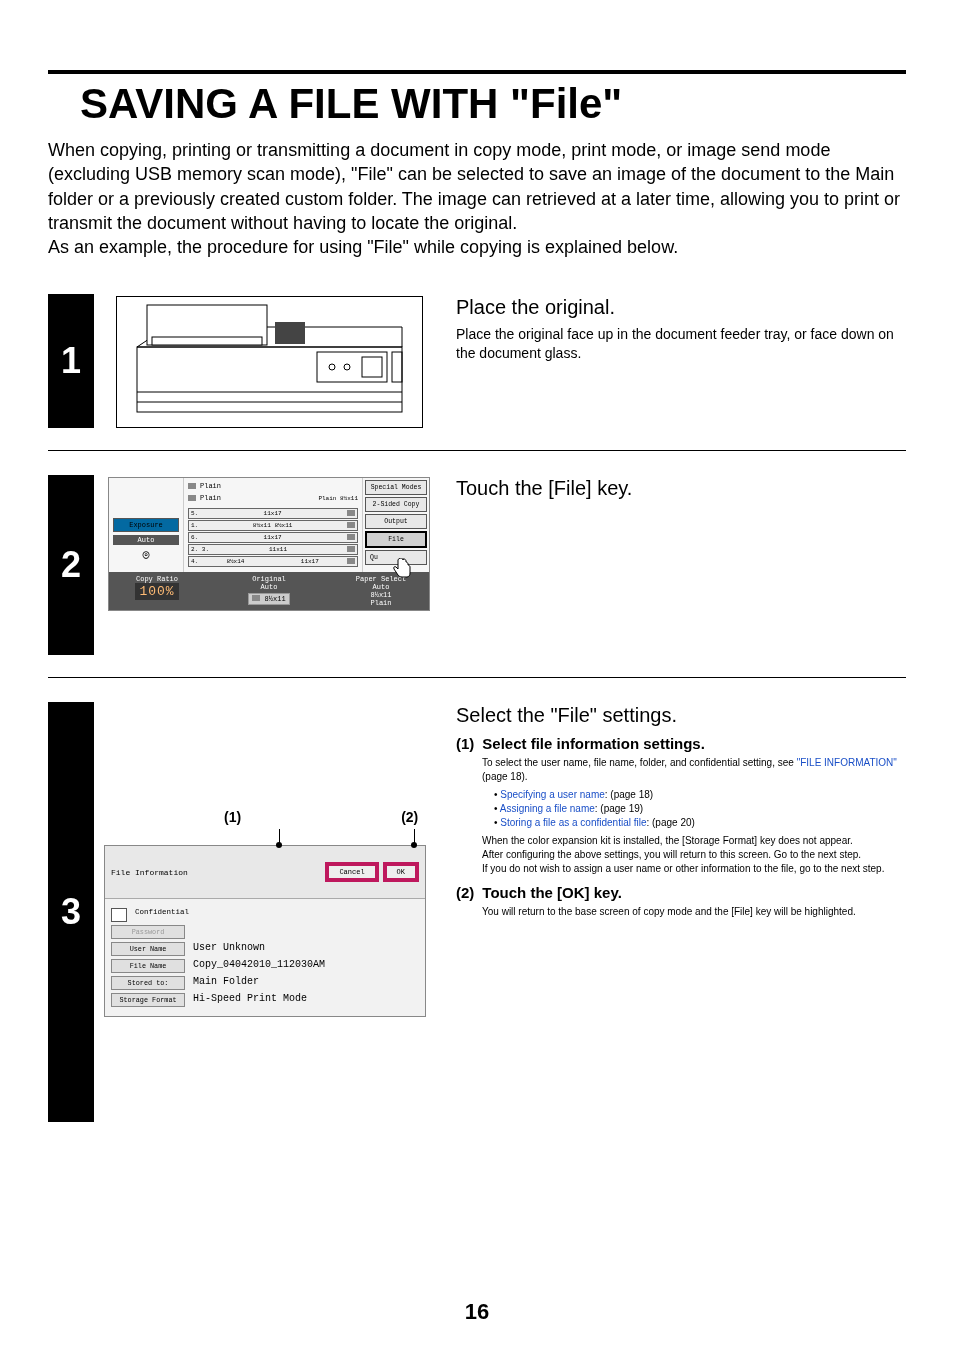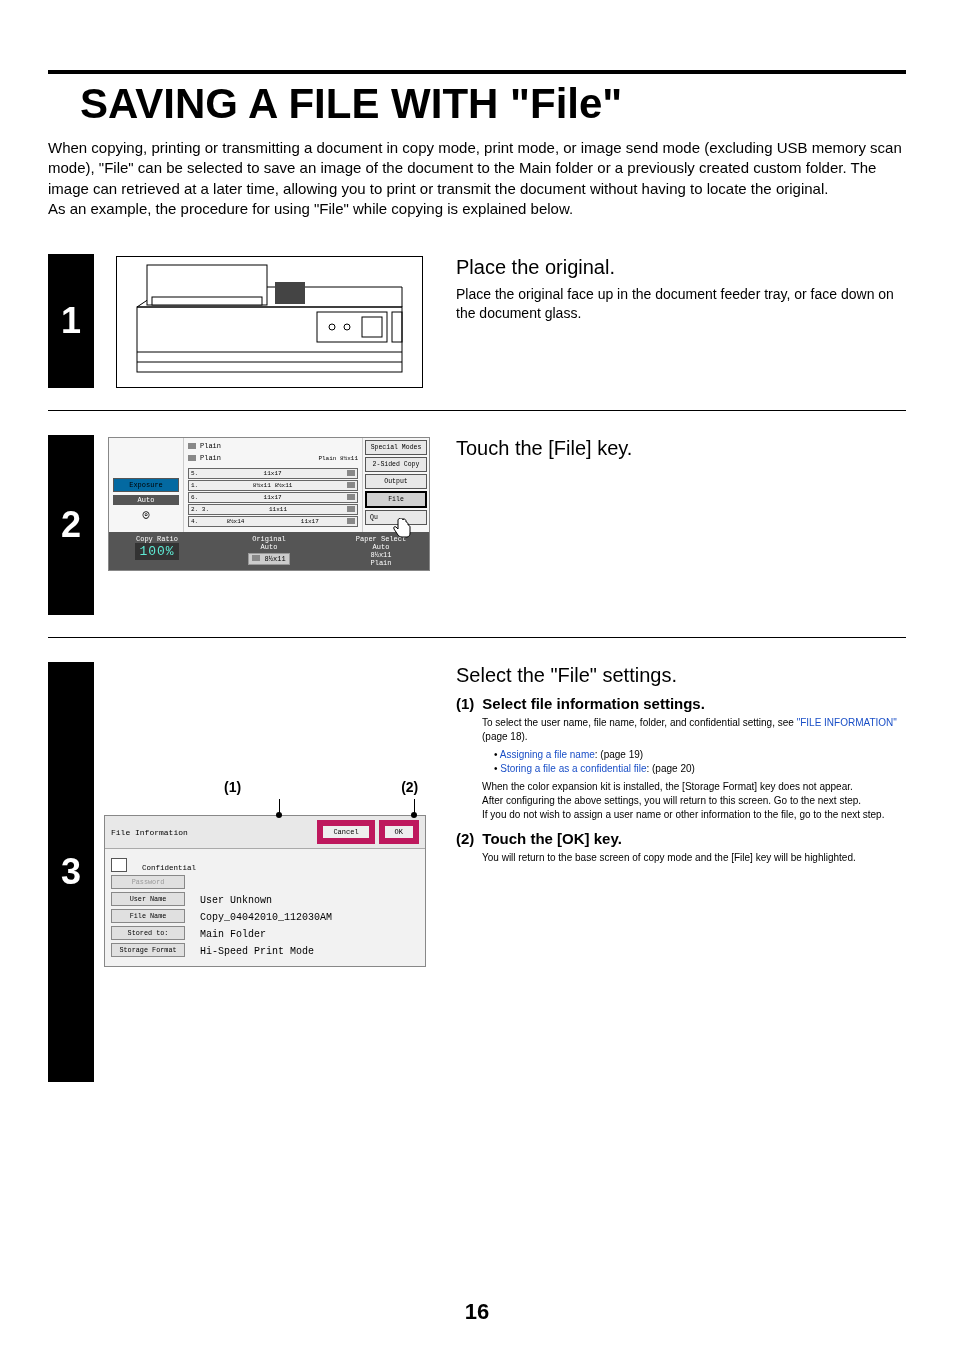--- a/index.html
+++ b/index.html
@@ -27,7 +27,7 @@
     padding-left: 32px;
   }
   .intro {
-    font-size: 15px;
+    font-size: 18px;
     line-height: 1.35;
     margin: 0 0 35px 0;
   }

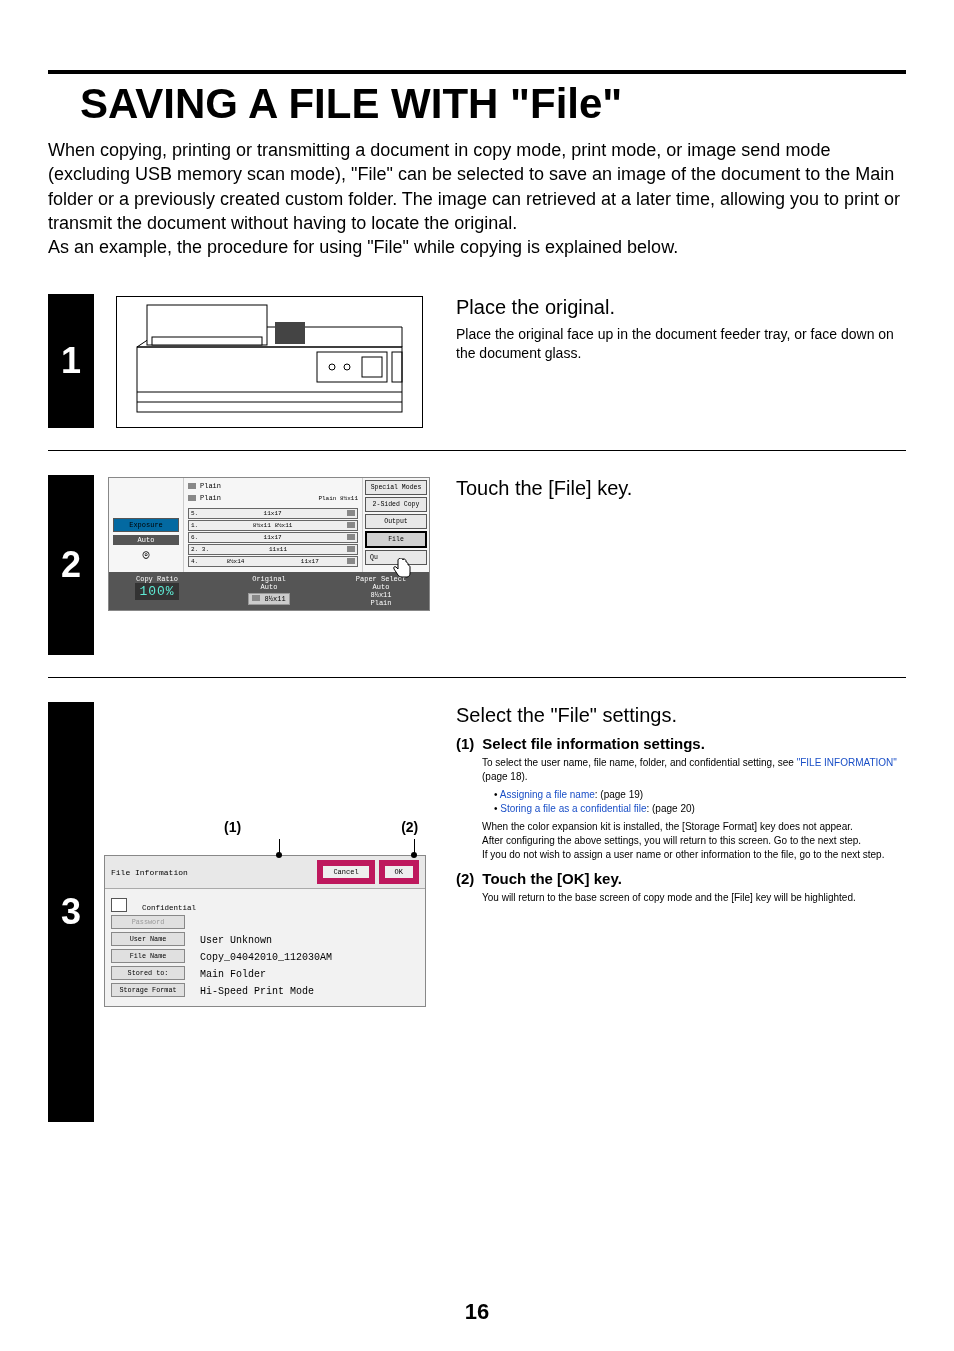--- a/index.html
+++ b/index.html
@@ -130,7 +130,7 @@
   .cp-tray { border: 1px solid #666; background: #eee; padding: 1px 2px; margin: 1px 0; font-size: 6px; display: flex; justify-content: space-between; }
   .cp-bottom { display: flex; background: #555; padding: 3px; gap: 22px; color: #fff; }
   .cp-bottom .col { flex: 1; text-align: center; font-size: 7px; }
-  .cp-big { background: #333; color: #5eead4; font-size: 13px; padding: 1px 4px; display: inline-block; letter-spacing: 1px; }
+  .cp-big { background: #333; color: #fdba74; font-size: 13px; padding: 1px 4px; display: inline-block; letter-spacing: 1px; }
   .handcursor {
     position: absolute;
     right: 16px;

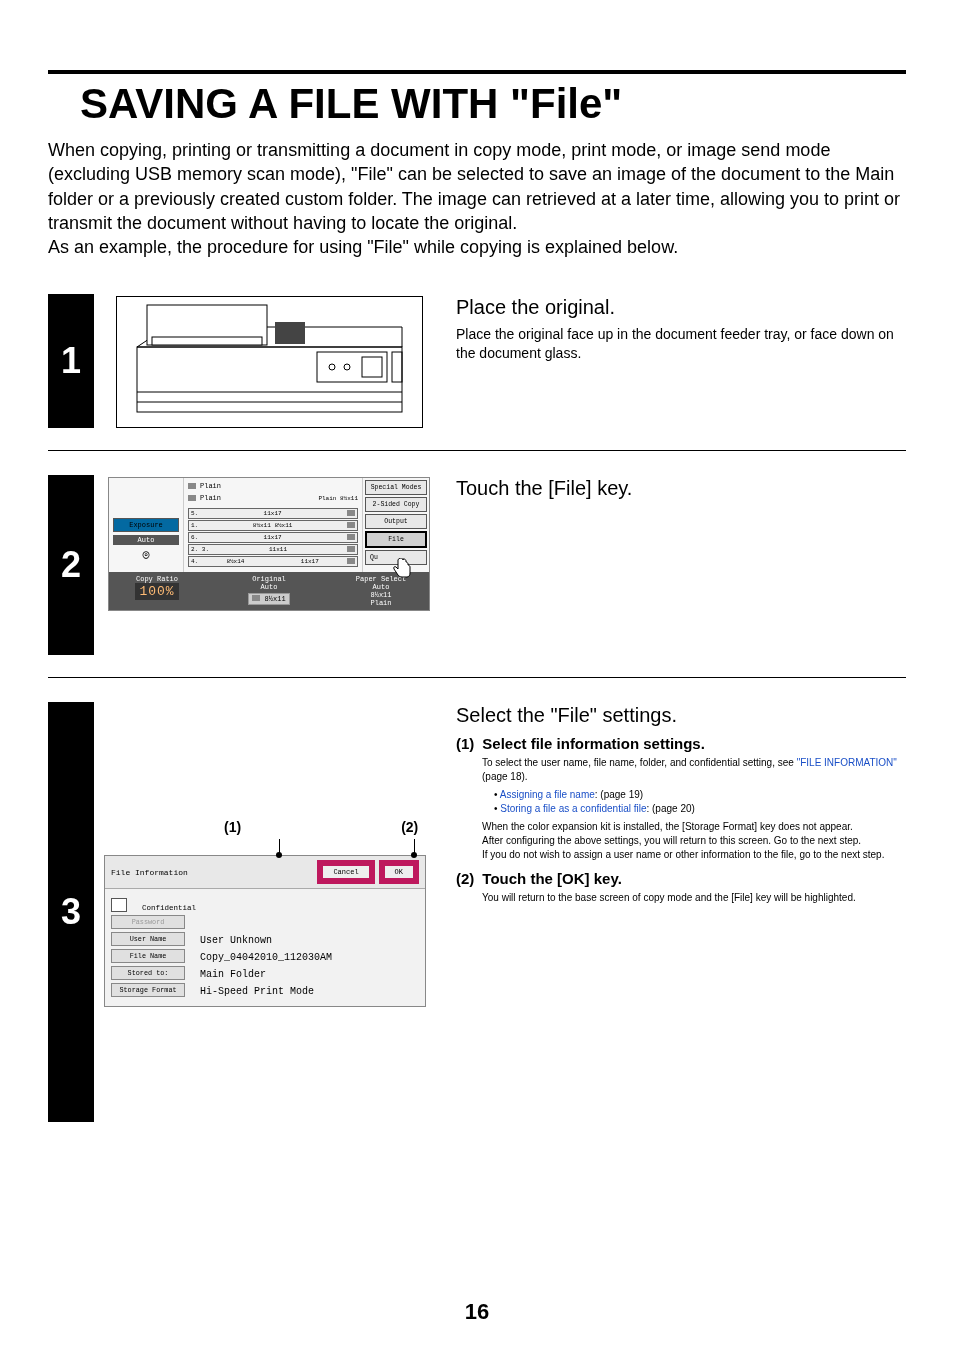--- a/index.html
+++ b/index.html
@@ -365,6 +365,7 @@
           <div class="sub-body">
             <span>To select the user name, file name, folder, and confidential setting, see </span><span class="link">"FILE INFORMATION"</span><span> (page 18).</span>
             <ul>
+              <li><span class="link">Specifying a user name</span><span>: (page 18)</span></li>
               <li><span class="link">Assigning a file name</span><span>: (page 19)</span></li>
               <li><span class="link">Storing a file as a confidential file</span><span>: (page 20)</span></li>
             </ul>

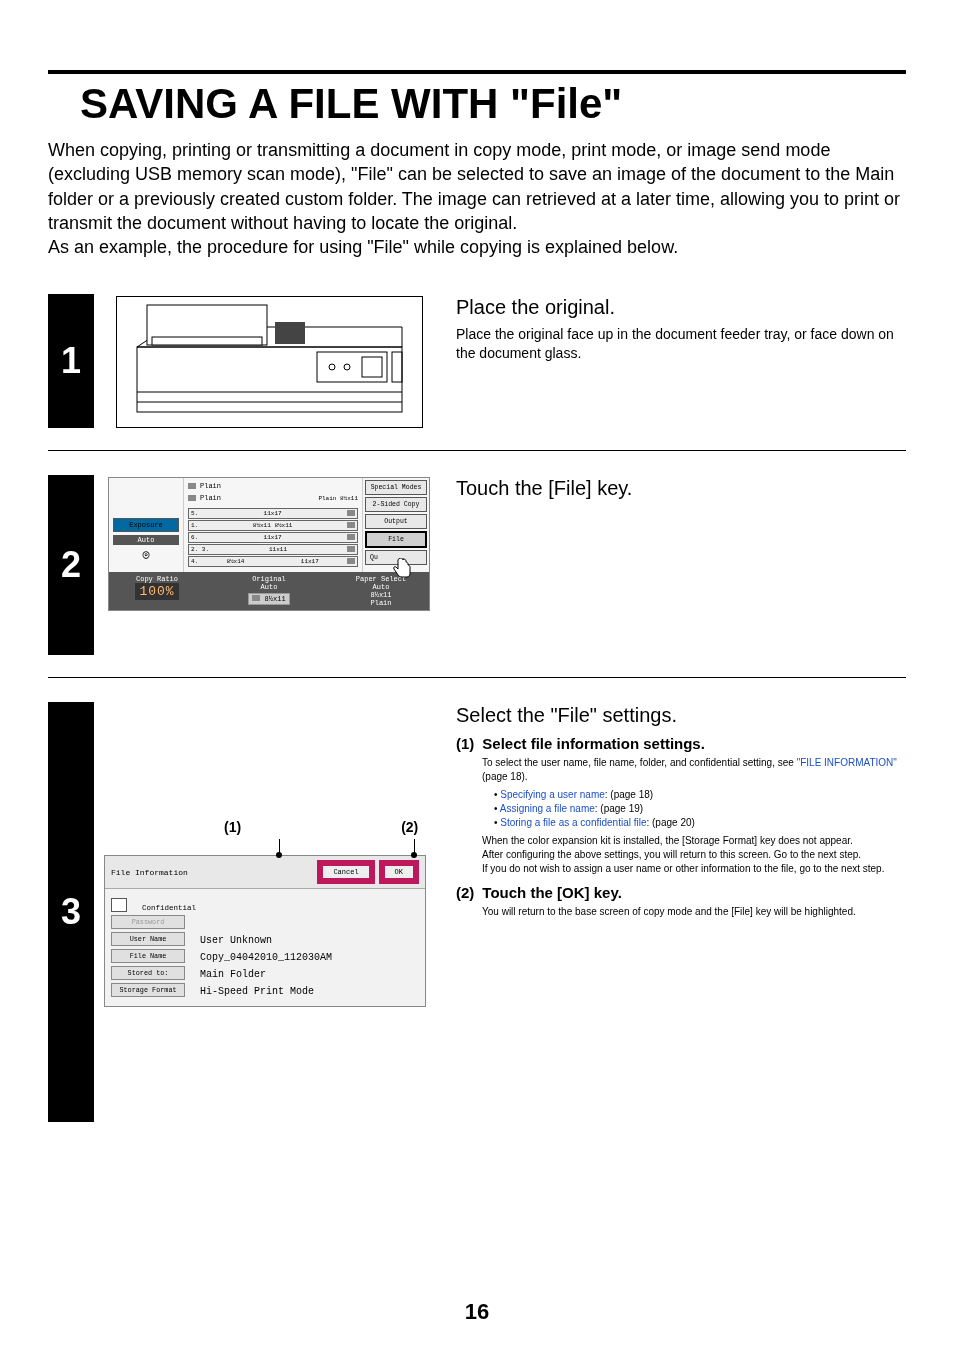--- a/index.html
+++ b/index.html
@@ -157,7 +157,7 @@
     font-family: "Courier New", monospace;
     font-size: 7.5px;
   }
-  .fi-title { display: flex; justify-content: space-between; align-items: center; padding: 4px 6px; border-bottom: 1px solid #aaa; background: #e8e8e8; font-size: 8px; text-align: right; }
+  .fi-title { display: flex; justify-content: space-between; align-items: center; padding: 16px 6px; border-bottom: 1px solid #aaa; background: #e8e8e8; font-size: 8px; text-align: right; }
   .fi-title .btns { display:flex; gap:4px;}
   .fi-title .btns span { border:6px solid #be185d; background:#eee; padding:2px 10px; font-size:7px;}
   .fi-body { padding: 6px; }

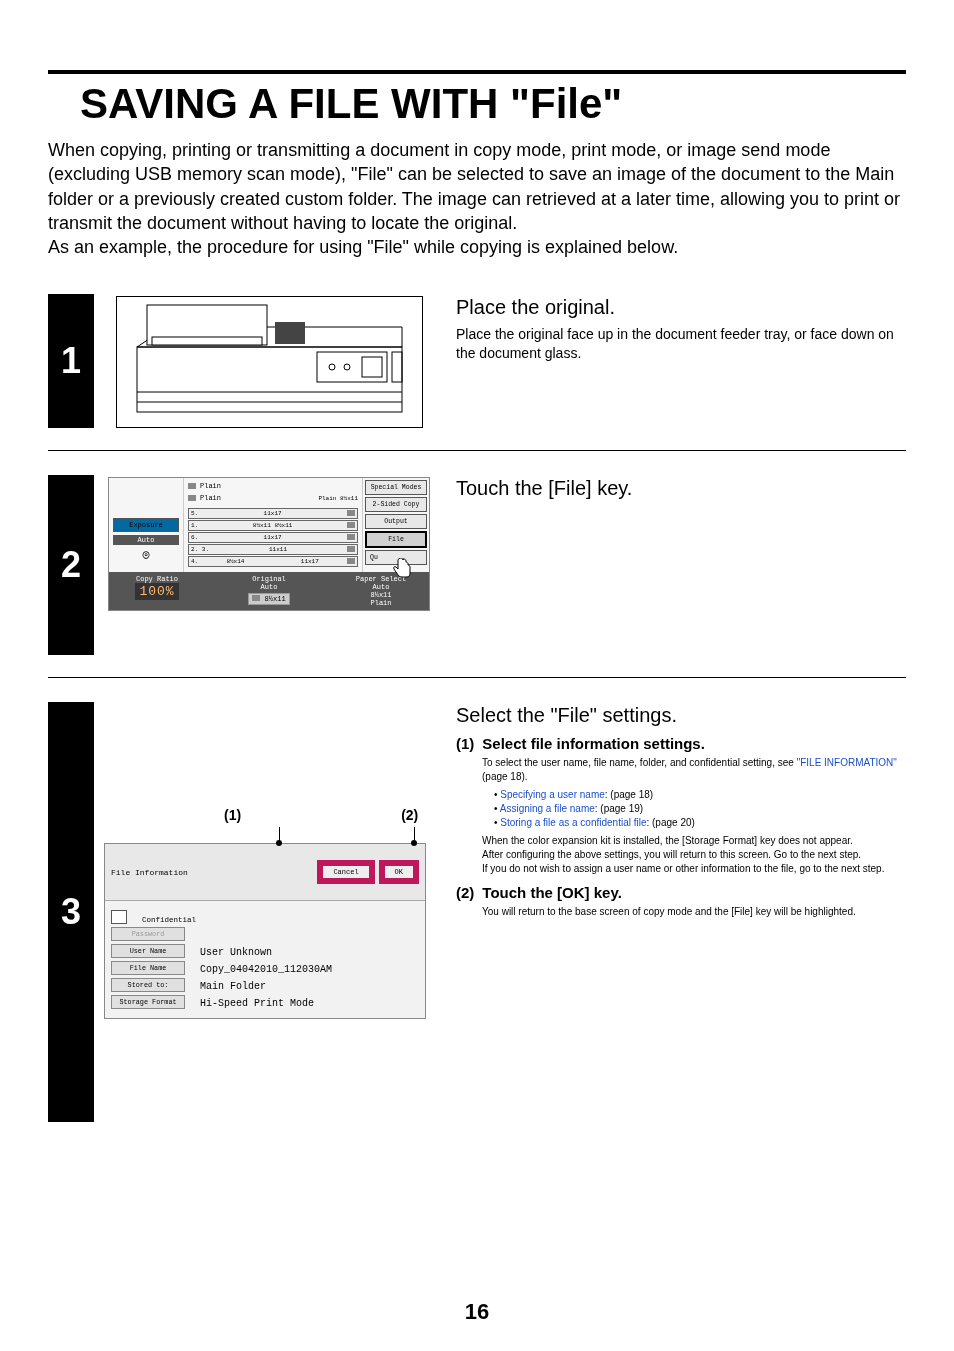--- a/index.html
+++ b/index.html
@@ -159,7 +159,7 @@
   }
   .fi-title { display: flex; justify-content: space-between; align-items: center; padding: 16px 6px; border-bottom: 1px solid #aaa; background: #e8e8e8; font-size: 8px; text-align: right; }
   .fi-title .btns { display:flex; gap:4px;}
-  .fi-title .btns span { border:6px solid #be185d; background:#eee; padding:2px 10px; font-size:7px;}
+  .fi-title .btns span { border:4px solid #be185d; background:#eee; padding:2px 10px; font-size:7px;}
   .fi-body { padding: 6px; }
   .fi-row { display:flex; align-items:flex-end; gap:12px; margin:3px 0;}
   .fi-row .lbl { border:1px solid #888; background:#e0e0e0; width:66px; padding:2px 3px; text-align:center; font-size:6.8px;}

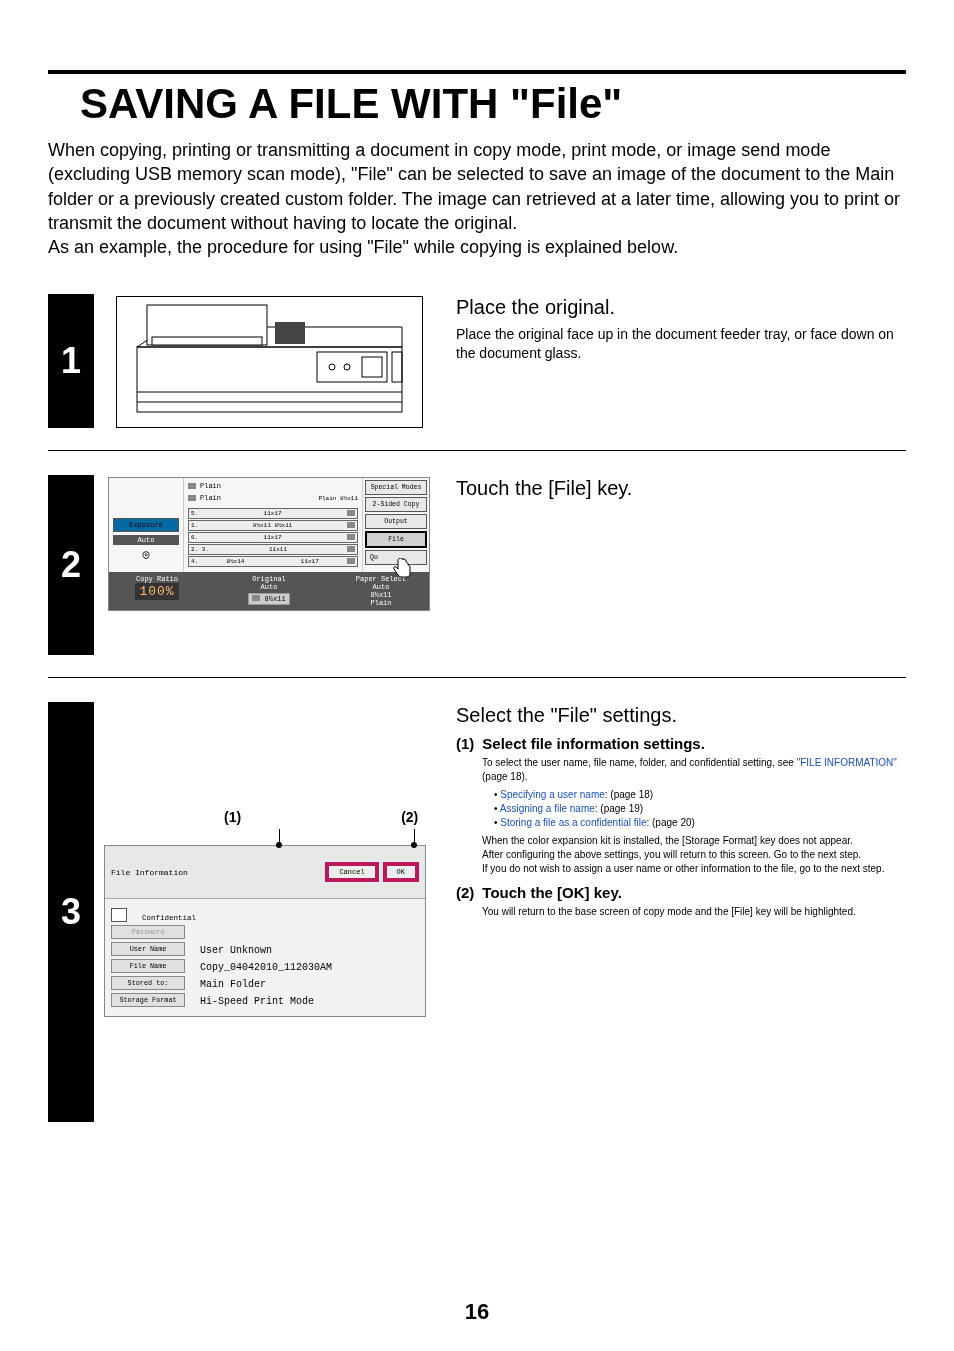--- a/index.html
+++ b/index.html
@@ -161,7 +161,7 @@
   .fi-title .btns { display:flex; gap:4px;}
   .fi-title .btns span { border:4px solid #be185d; background:#eee; padding:2px 10px; font-size:7px;}
   .fi-body { padding: 6px; }
-  .fi-row { display:flex; align-items:flex-end; gap:12px; margin:3px 0;}
+  .fi-row { display:flex; align-items:flex-start; gap:5px; margin:3px 0;}
   .fi-row .lbl { border:1px solid #888; background:#e0e0e0; width:66px; padding:2px 3px; text-align:center; font-size:6.8px;}
   .fi-row .val { flex:1; font-size:10px; padding-left:3px;}
   .fi-chk { width:14px; height:12px; border:1px solid #555; background:#fff; display:inline-block; margin-right:3px;}

